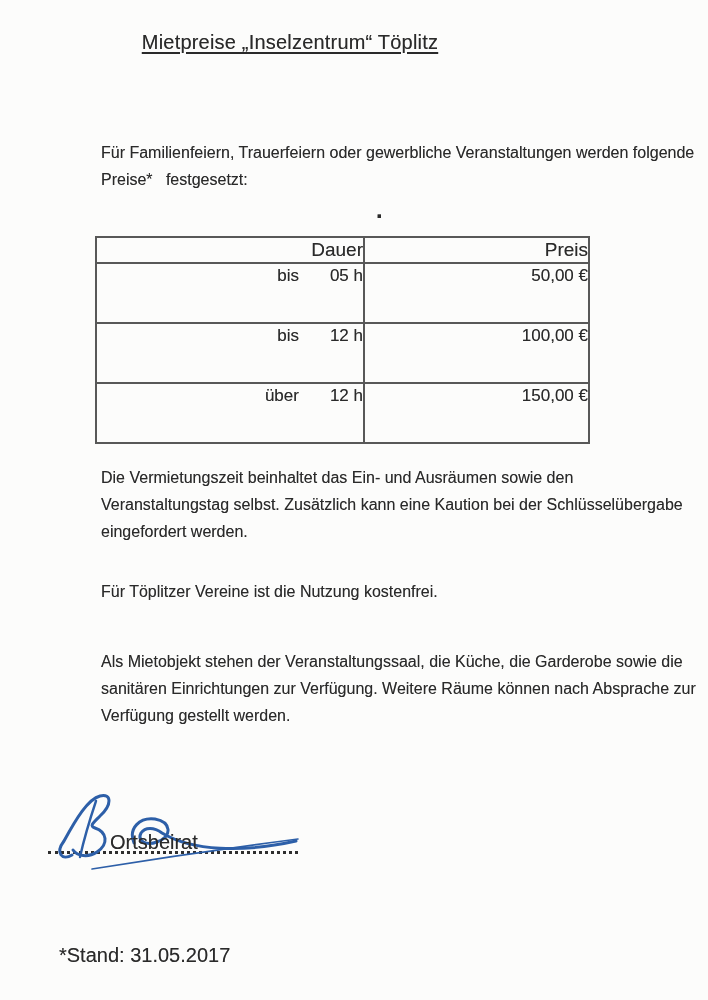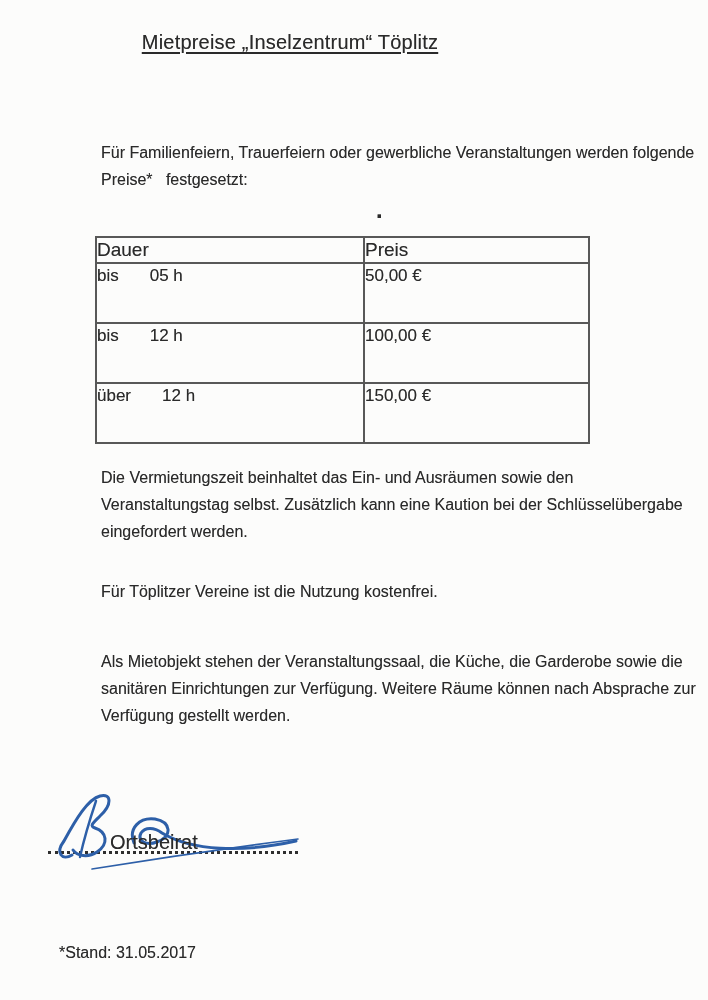--- a/index.html
+++ b/index.html
@@ -63,7 +63,7 @@
   }
   .price-table th, .price-table td {
     border: 2px solid var(--table-border);
-    text-align: left;
+    text-align: right;
     font-weight: 400;
   }
   .price-table col.c-dauer { width: 268px; }

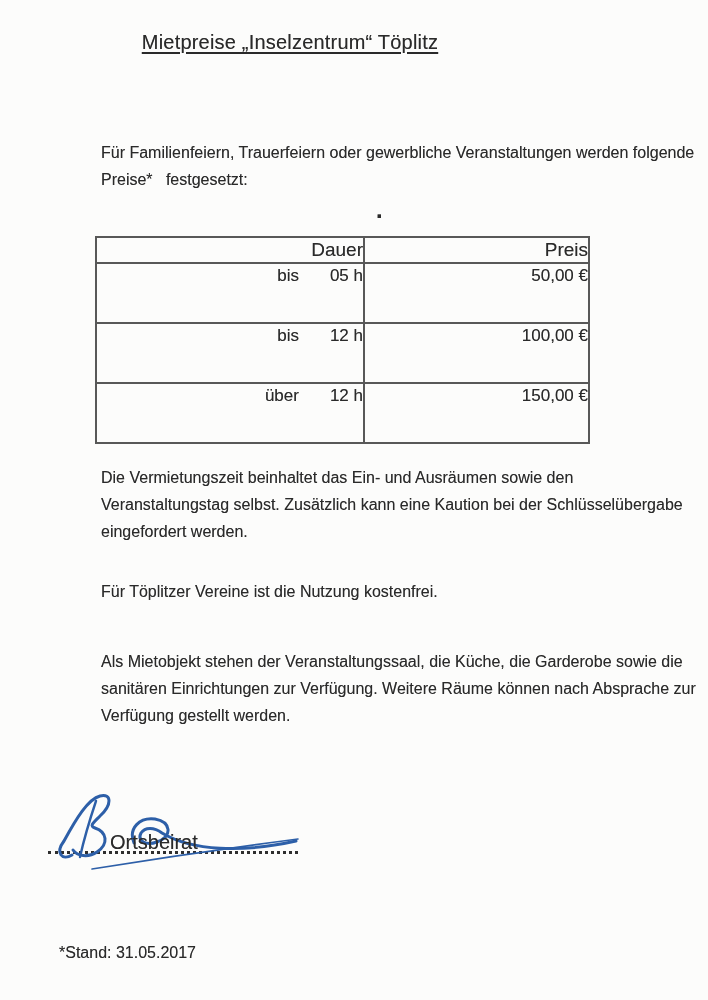--- a/index.html
+++ b/index.html
@@ -123,7 +123,7 @@
     position: absolute;
     left: 59px;
     top: 944px;
-    font-size: 16px;
+    font-size: 20px;
   }
 </style>
 </head>

